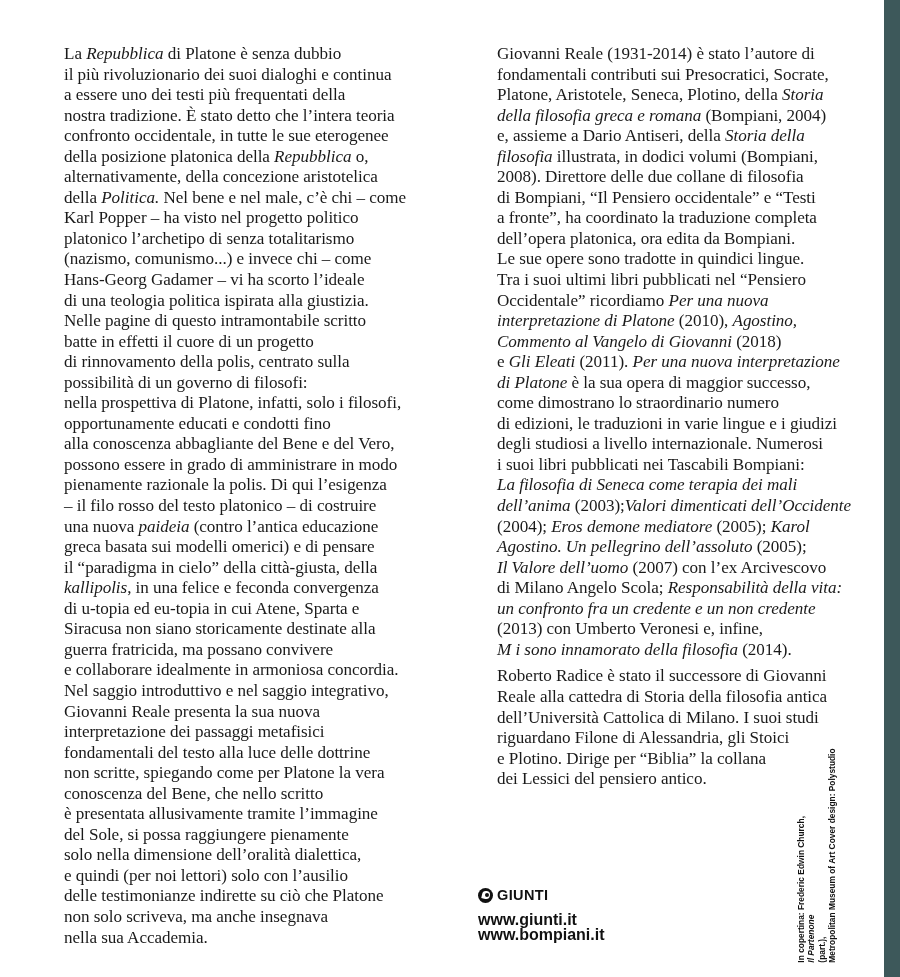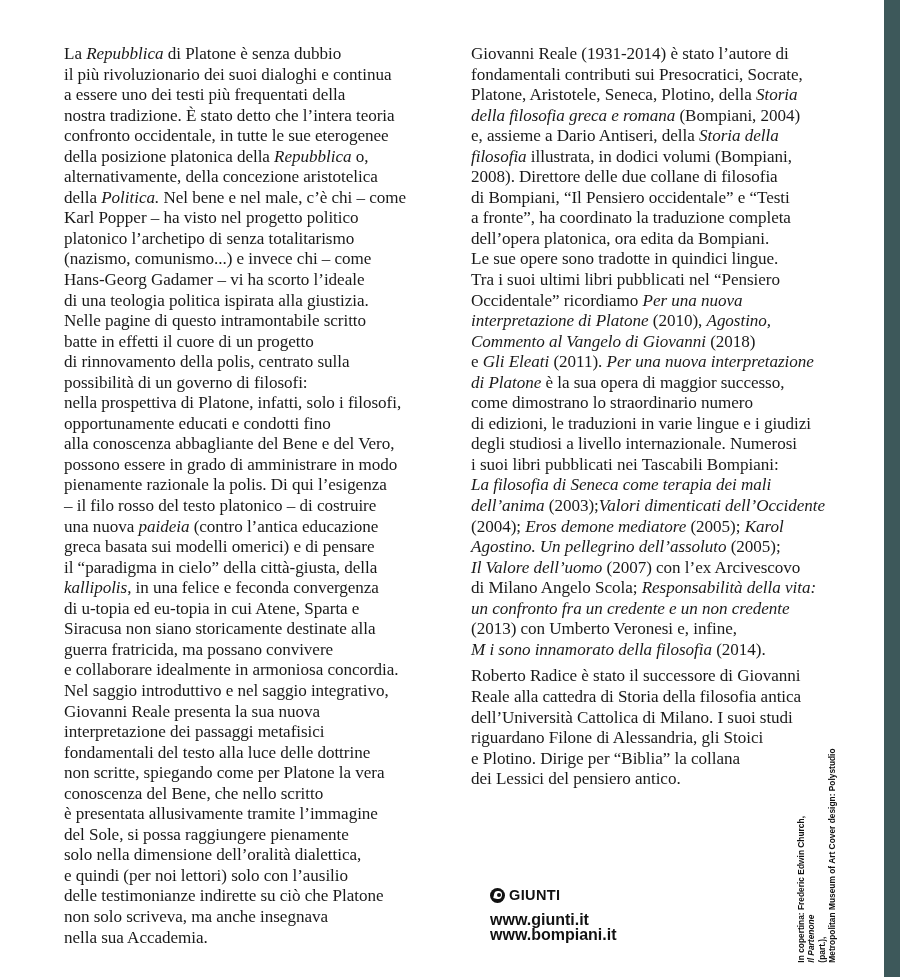--- a/index.html
+++ b/index.html
@@ -42,7 +42,7 @@
     width: 352px;
   }
   .col-right {
-    left: 471px;
+    left: 497px;
     width: 352px;
   }
 

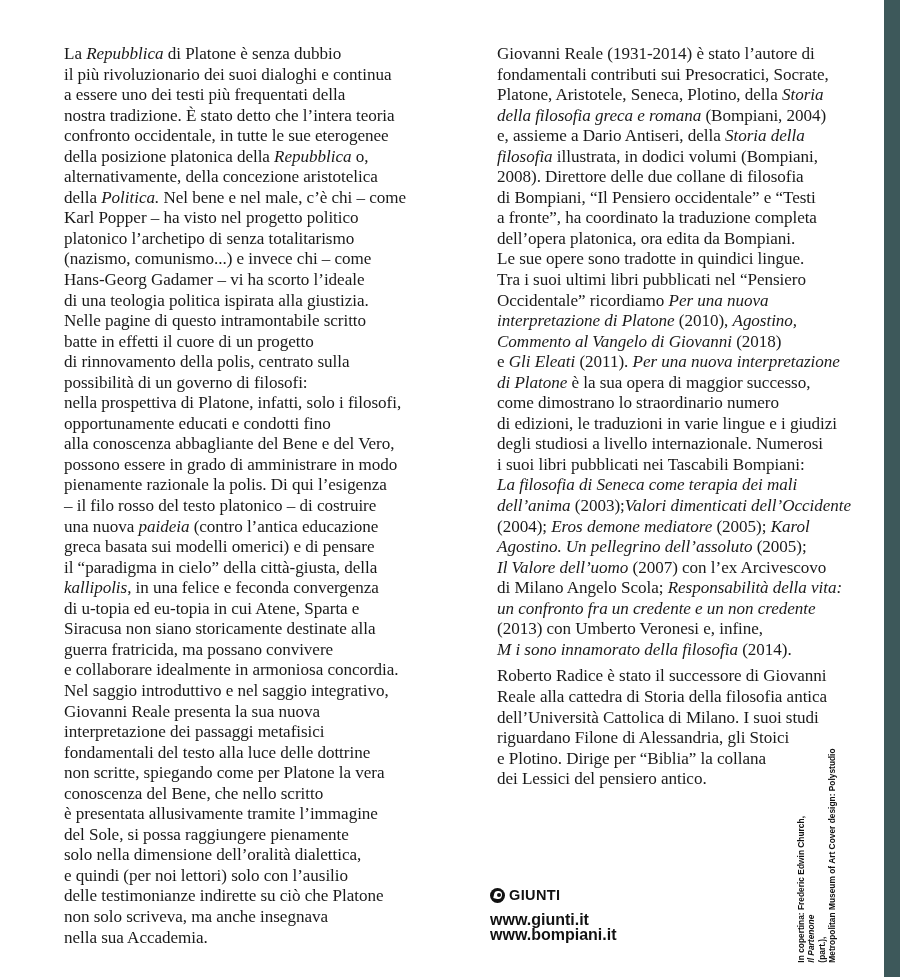--- a/index.html
+++ b/index.html
@@ -55,7 +55,7 @@
   
   .publisher {
     position: absolute;
-    left: 490px;
+    left: 478px;
     top: 886px;
     width: 260px;
   }

